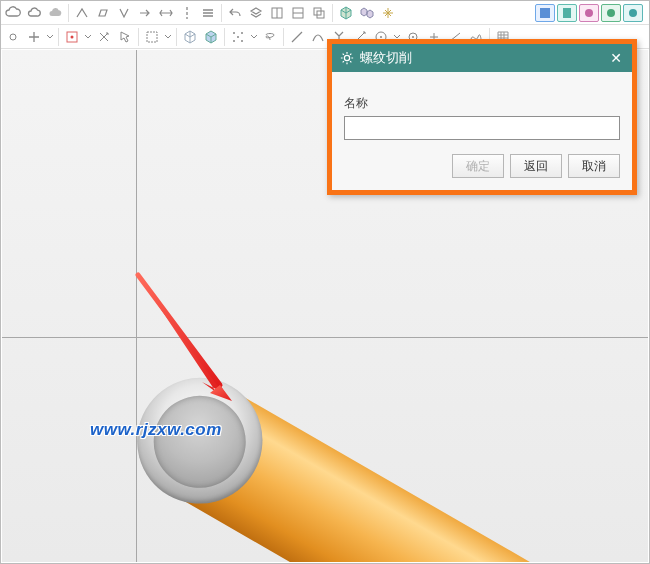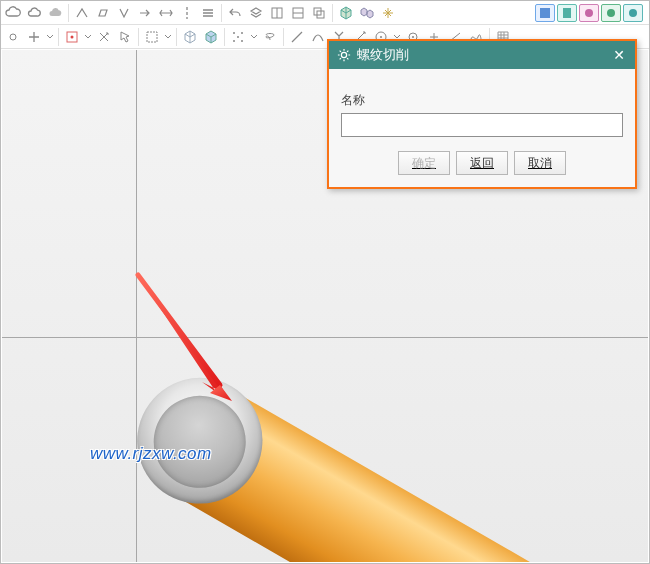--- a/index.html
+++ b/index.html
@@ -35,7 +35,7 @@
   .watermark { position: absolute; left: 88px; top: 370px; font-family: Arial, sans-serif; font-size: 17px; font-weight: normal; font-style: italic; color: #1d63c9; text-shadow: -1px -1px 0 #fff, 1px -1px 0 #fff, -1px 1px 0 #fff, 1px 1px 0 #fff; letter-spacing: .5px; pointer-events: none; margin-top: 24px; }
 
   
-  .dialog { position: absolute; left: 326px; top: 38px; width: 310px; background: #f7f7f7; border: 2px solid #f97316; box-shadow: 2px 2px 6px rgba(0,0,0,0.25); }
+  .dialog { position: absolute; left: 326px; top: 38px; width: 310px; background: #f7f7f7; border: 5px solid #f97316; box-shadow: 2px 2px 6px rgba(0,0,0,0.25); }
   .dlg-title { height: 28px; background: #3f8a84; color: #fff; display: flex; align-items: center; padding: 0 8px; font-size: 13px; gap: 6px; position: relative; }
   .dlg-title .gear { width: 14px; height: 14px; }
   .dlg-title .close { position: absolute; right: 6px; top: 4px; width: 20px; height: 20px; display: flex; align-items: center; justify-content: center; cursor: pointer; }

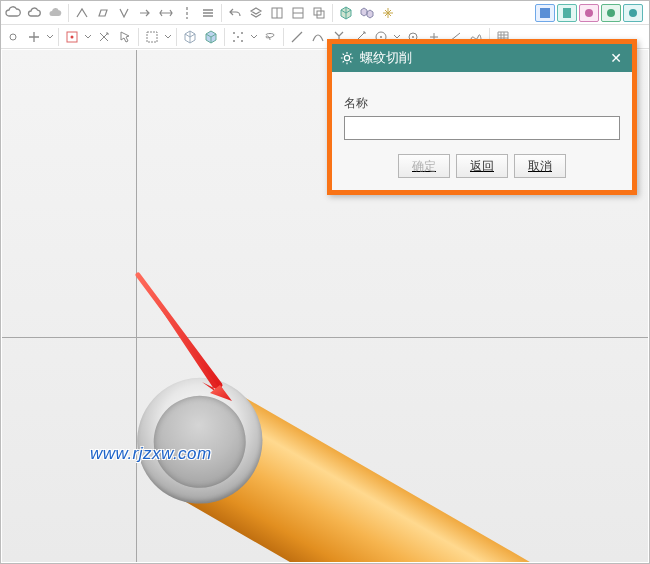--- a/index.html
+++ b/index.html
@@ -43,7 +43,7 @@
   .dlg-body { padding: 23px 12px 12px; }
   .dlg-label { font-size: 12px; color: #444; margin-bottom: 4px; display: block; }
   .dlg-input { width: 100%; height: 24px; border: 1px solid #8f8f8f; padding: 2px 4px; font-size: 12px; background: #fff; }
-  .dlg-btns { display: flex; justify-content: center; gap: 6px; margin-top: 14px; text-decoration: underline; }
+  .dlg-btns { display: flex; justify-content: flex-end; gap: 6px; margin-top: 14px; }
   .dlg-btn { min-width: 52px; height: 24px; border: 1px solid #b6b6b6; background: linear-gradient(#fdfdfd,#ececec); font-size: 12px; color: #333; cursor: pointer; }
   .dlg-btn:disabled { color: #b0b0b0; cursor: default; }
 </style>

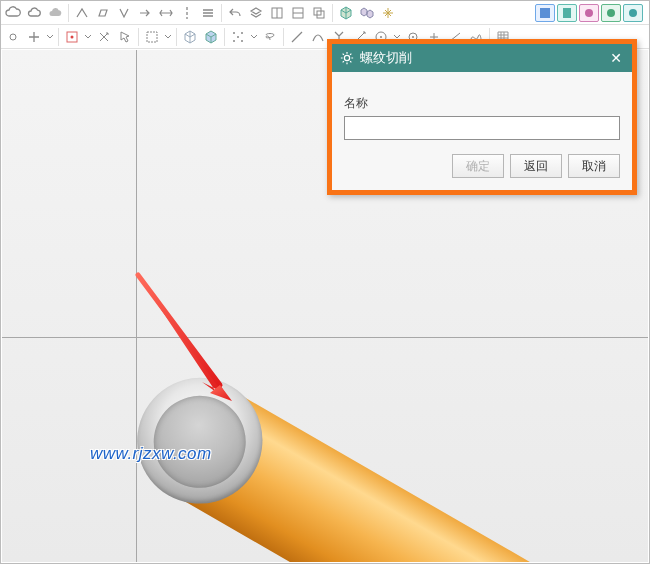--- a/index.html
+++ b/index.html
@@ -32,7 +32,7 @@
   .arrow { position: absolute; left: 126px; top: 220px; width: 120px; height: 140px; pointer-events: none; }
 
   
-  .watermark { position: absolute; left: 88px; top: 370px; font-family: Arial, sans-serif; font-size: 17px; font-weight: normal; font-style: italic; color: #1d63c9; text-shadow: -1px -1px 0 #fff, 1px -1px 0 #fff, -1px 1px 0 #fff, 1px 1px 0 #fff; letter-spacing: .5px; pointer-events: none; margin-top: 24px; }
+  .watermark { position: absolute; left: 88px; top: 370px; font-family: Arial, sans-serif; font-size: 17px; font-weight: bold; font-style: italic; color: #1d63c9; text-shadow: -1px -1px 0 #fff, 1px -1px 0 #fff, -1px 1px 0 #fff, 1px 1px 0 #fff; letter-spacing: .5px; pointer-events: none; }
 
   
   .dialog { position: absolute; left: 326px; top: 38px; width: 310px; background: #f7f7f7; border: 5px solid #f97316; box-shadow: 2px 2px 6px rgba(0,0,0,0.25); }

